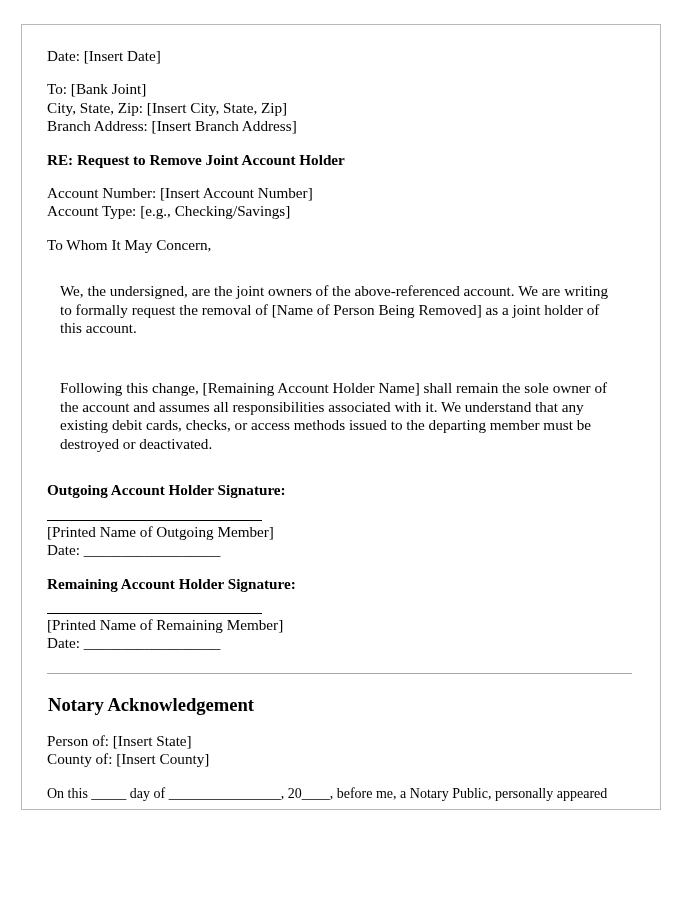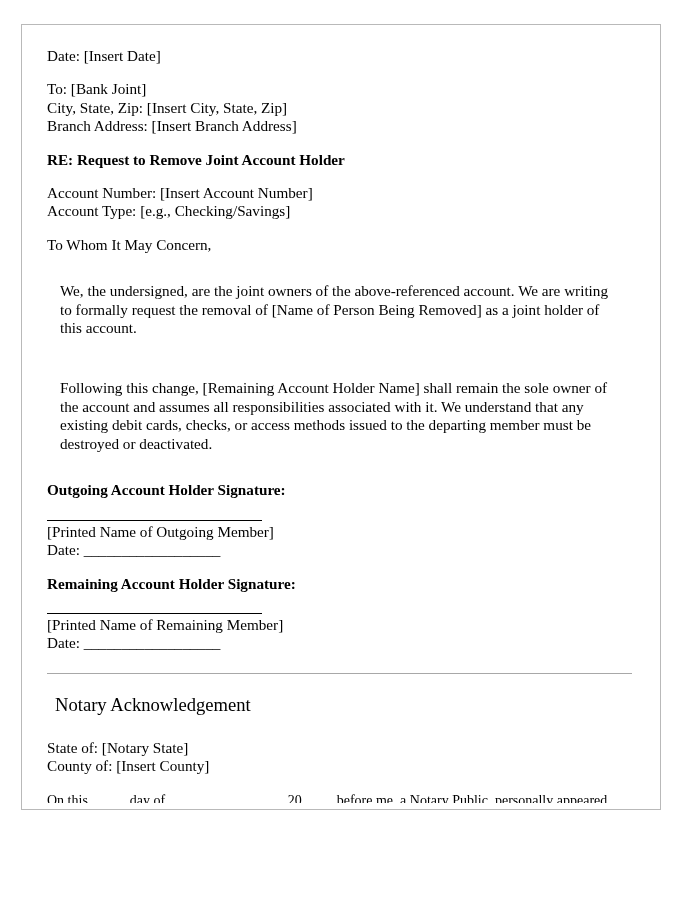--- a/index.html
+++ b/index.html
@@ -68,9 +68,9 @@
   }
   .heading2 {
     font-size: 18.6px;
-    font-weight: normal;
+    font-weight: bold;
     line-height: 22px;
-    margin: 8px;
+    margin: 1px;
   }
   .notary-para {
     font-size: 14px;

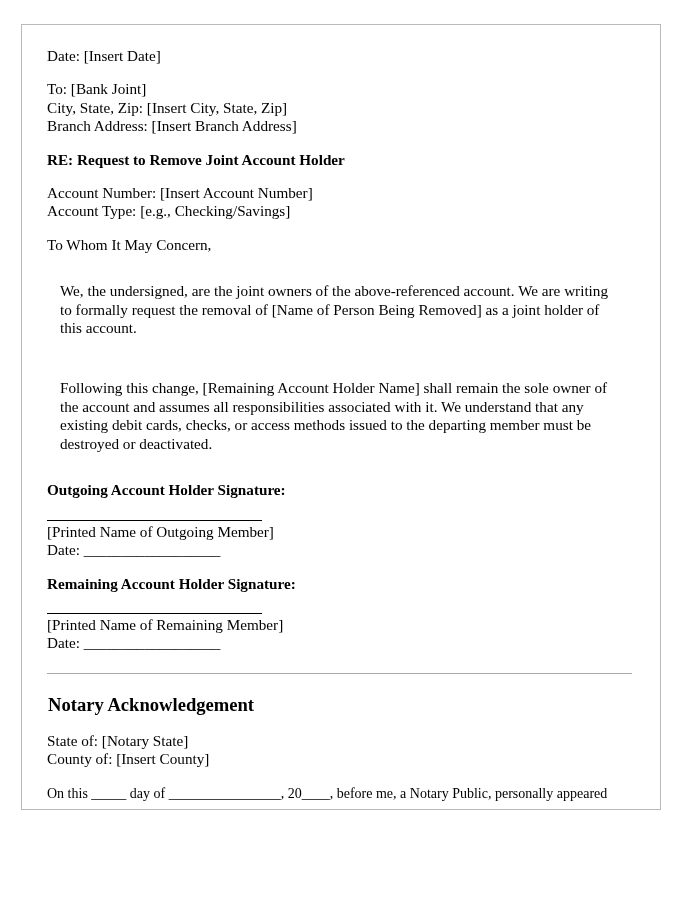--- a/index.html
+++ b/index.html
@@ -142,7 +142,7 @@
 
       <div class="gap-lg"></div>
 
-      <p class="line">State of: [Notary State]</p>
+      <p class="line">Person of: [Insert State]</p>
       <p class="line">County of: [Insert County]</p>
 
       <div class="gap-lg"></div>

